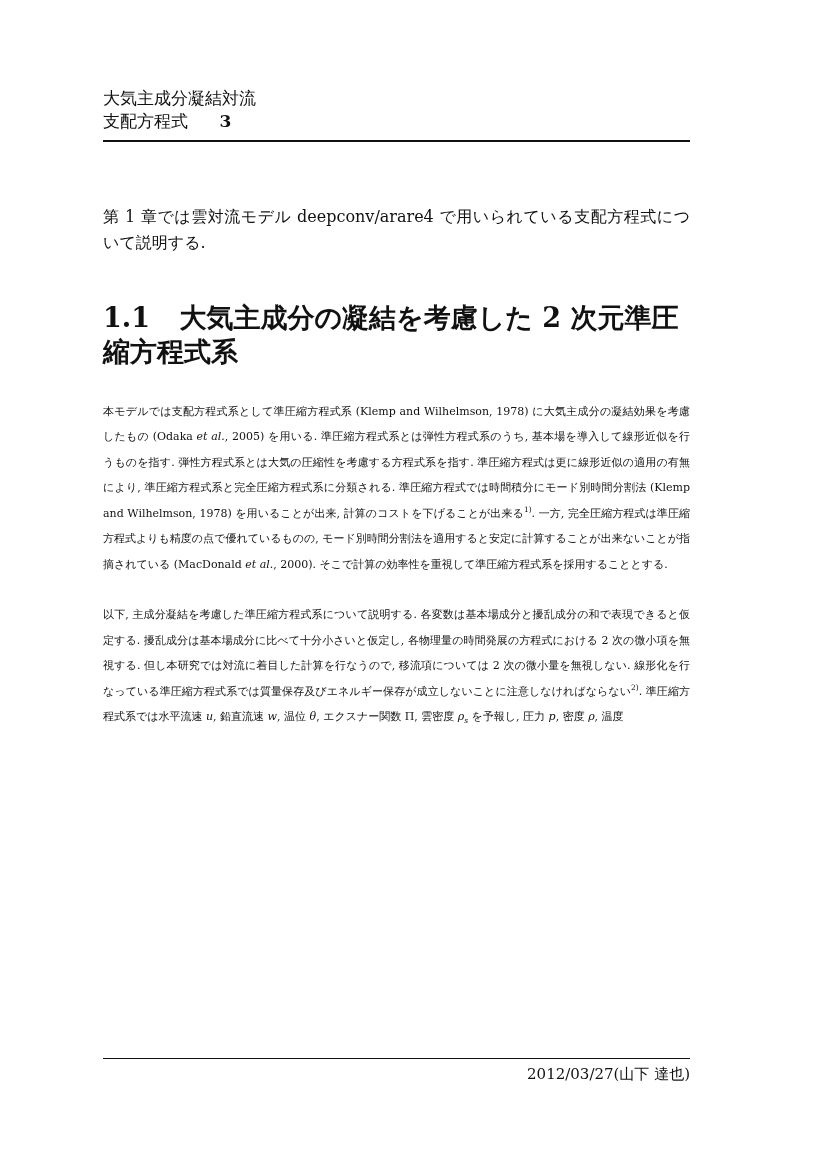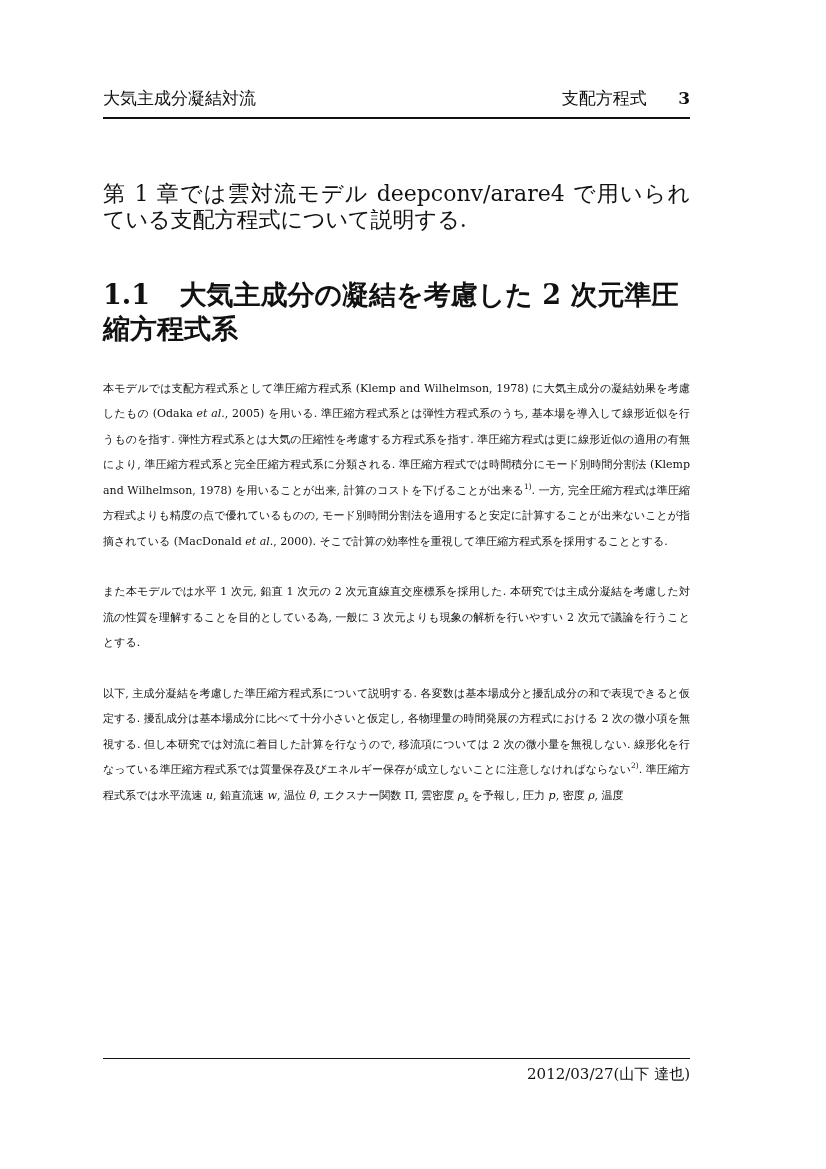--- a/index.html
+++ b/index.html
@@ -25,6 +25,7 @@
     font-size: 17px;
     padding-bottom: 7px;
     border-bottom: 2px solid #111111;
+    flex-direction: column;
   }
   .header-right { white-space: nowrap; }
   .header-right .pageno { font-weight: bold; margin-left: 26px; }

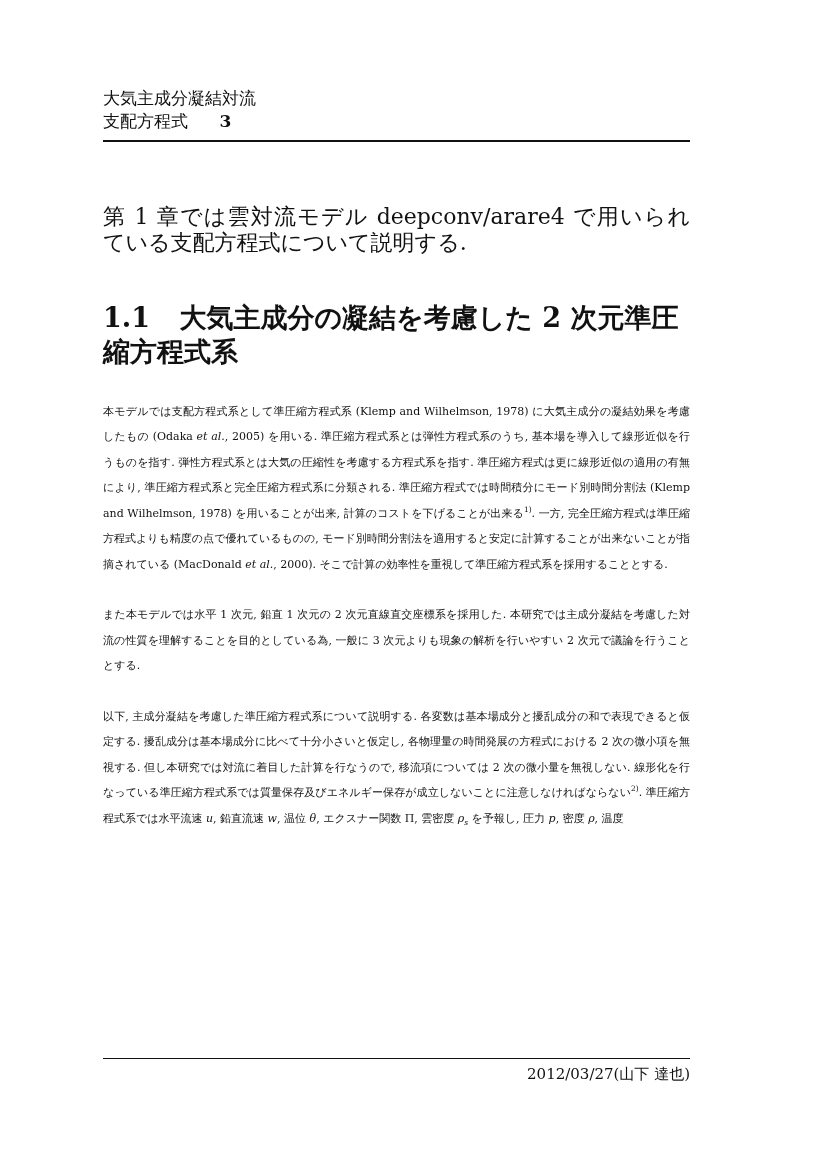--- a/index.html
+++ b/index.html
@@ -39,7 +39,7 @@
   .chapter-title-text { margin-left: 30px; }
   .intro {
     margin: 62px 0 14px 0;
-    font-size: 22px;
+    font-size: 16px;
     line-height: 25.5px;
     text-align: justify;
   }

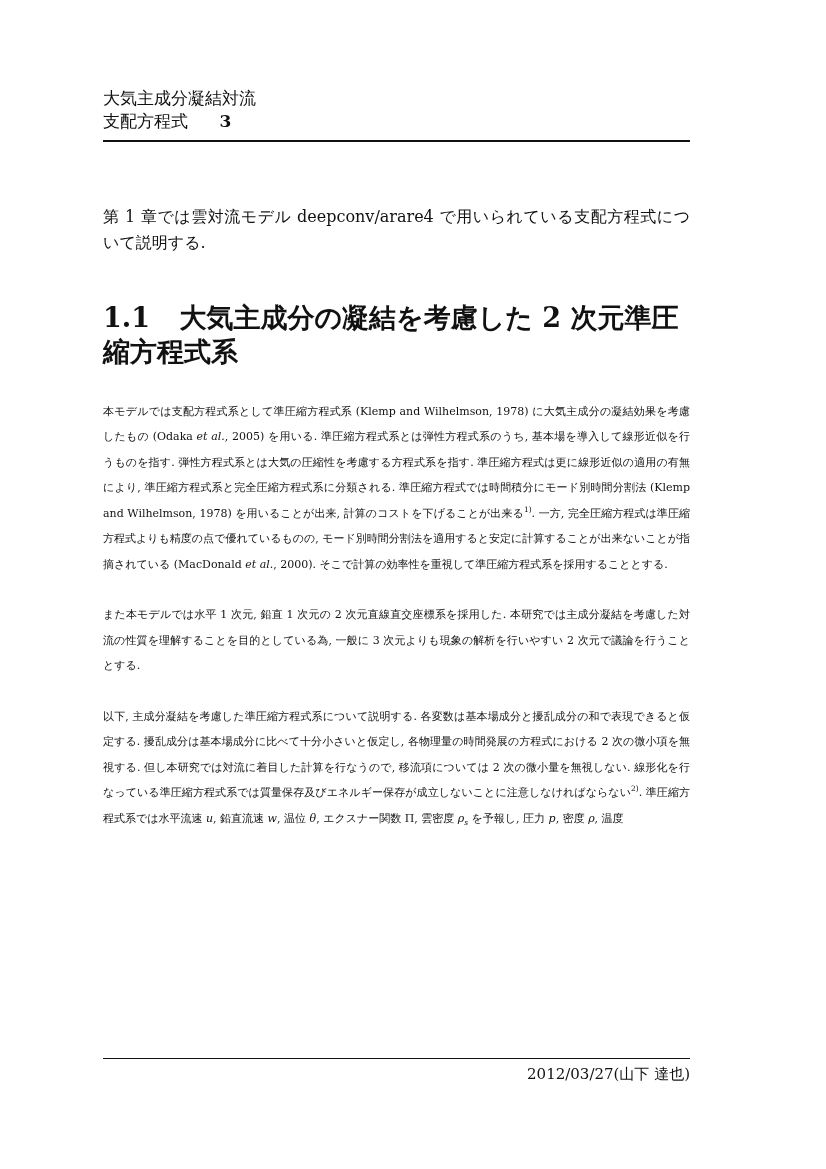--- a/index.html
+++ b/index.html
@@ -94,7 +94,6 @@
     </h2>
 
     <p class="body-para">本モデルでは支配方程式系として準圧縮方程式系 (Klemp and Wilhelmson, 1978) に大気主成分の凝結効果を考慮したもの (Odaka <span class="run-italic">et al.</span>, 2005) を用いる. 準圧縮方程式系とは弾性方程式系のうち, 基本場を導入して線形近似を行うものを指す. 弾性方程式系とは大気の圧縮性を考慮する方程式系を指す. 準圧縮方程式は更に線形近似の適用の有無により, 準圧縮方程式系と完全圧縮方程式系に分類される. 準圧縮方程式では時間積分にモード別時間分割法 (Klemp and Wilhelmson, 1978) を用いることが出来, 計算のコストを下げることが出来る<sup>1)</sup>. 一方, 完全圧縮方程式は準圧縮方程式よりも精度の点で優れているものの, モード別時間分割法を適用すると安定に計算することが出来ないことが指摘されている (MacDonald <span class="run-italic">et al.</span>, 2000). そこで計算の効率性を重視して準圧縮方程式系を採用することとする.</p>
-    <p class="body-para">また本モデルでは水平 1 次元, 鉛直 1 次元の 2 次元直線直交座標系を採用した. 本研究では主成分凝結を考慮した対流の性質を理解することを目的としている為, 一般に 3 次元よりも現象の解析を行いやすい 2 次元で議論を行うこととする.</p>
     <p class="body-para">以下, 主成分凝結を考慮した準圧縮方程式系について説明する. 各変数は基本場成分と擾乱成分の和で表現できると仮定する. 擾乱成分は基本場成分に比べて十分小さいと仮定し, 各物理量の時間発展の方程式における 2 次の微小項を無視する. 但し本研究では対流に着目した計算を行なうので, 移流項については 2 次の微小量を無視しない. 線形化を行なっている準圧縮方程式系では質量保存及びエネルギー保存が成立しないことに注意しなければならない<sup>2)</sup>. 準圧縮方程式系では水平流速 <span class="run-italic">u</span>, 鉛直流速 <span class="run-italic">w</span>, 温位 <span class="run-italic">θ</span>, エクスナー関数 Π, 雲密度 <span class="run-italic">ρ</span><sub class="run-italic">s</sub> を予報し, 圧力 <span class="run-italic">p</span>, 密度 <span class="run-italic">ρ</span>, 温度</p>
 
   </div>

